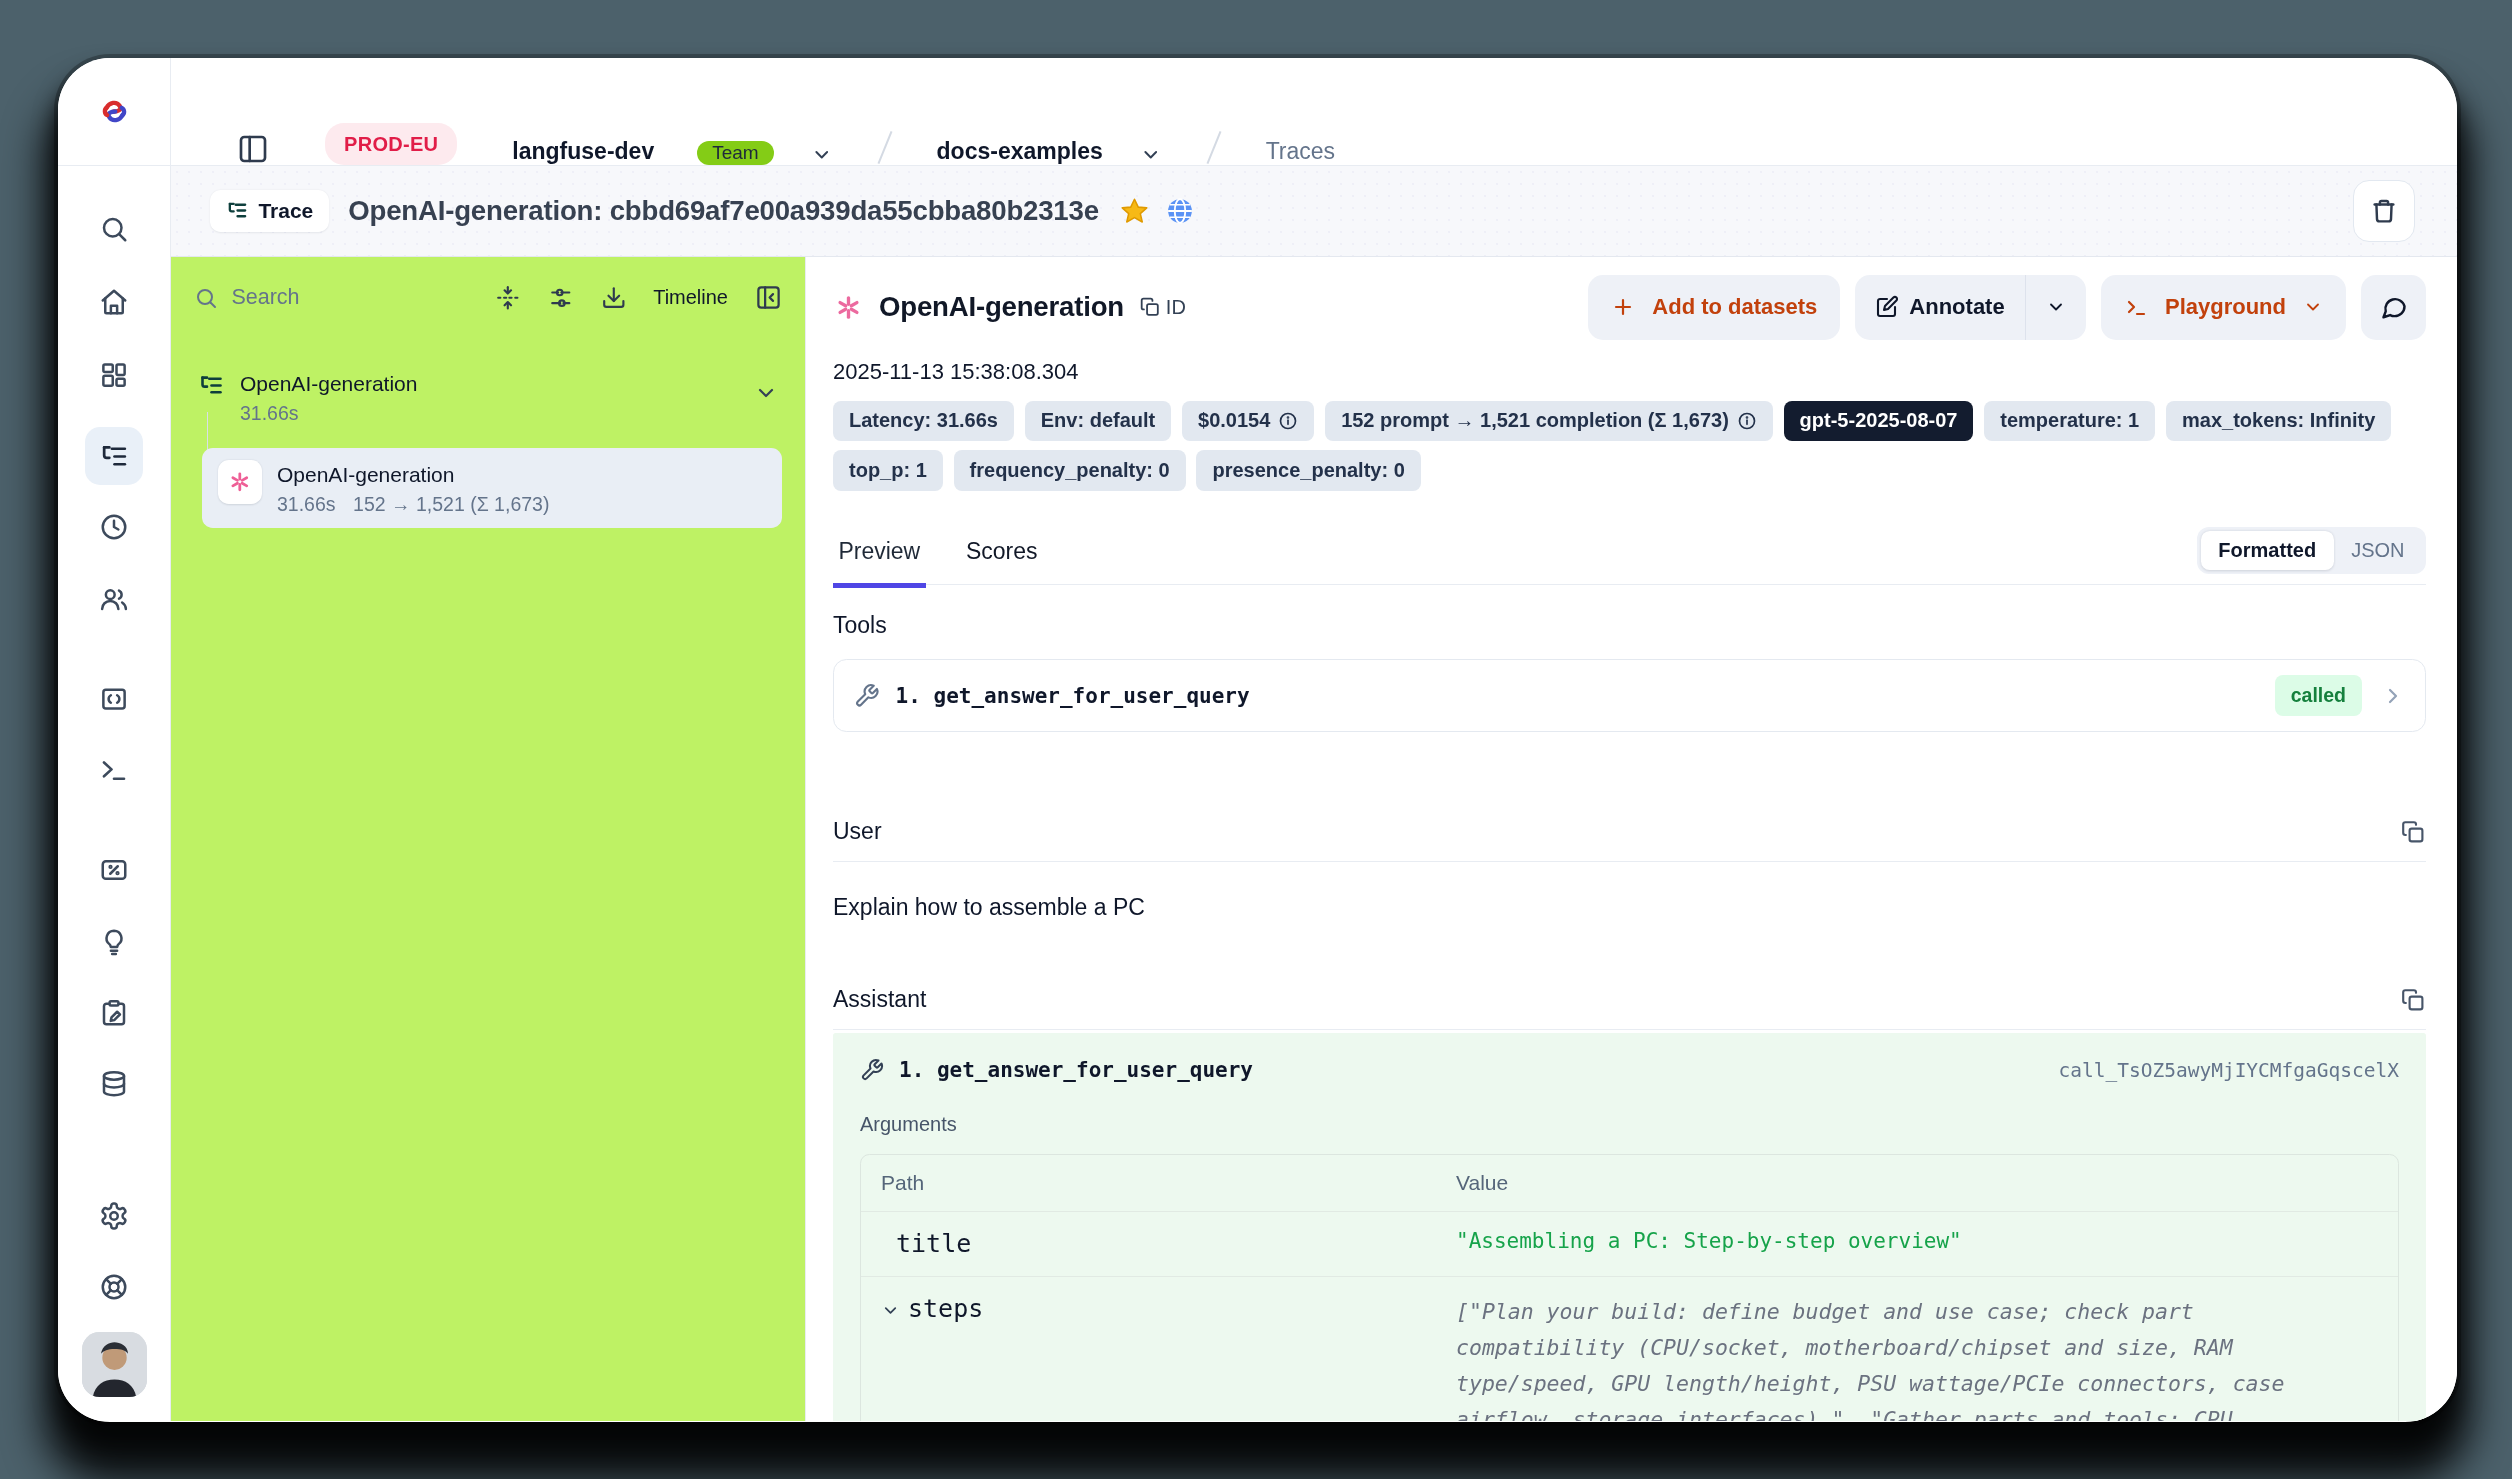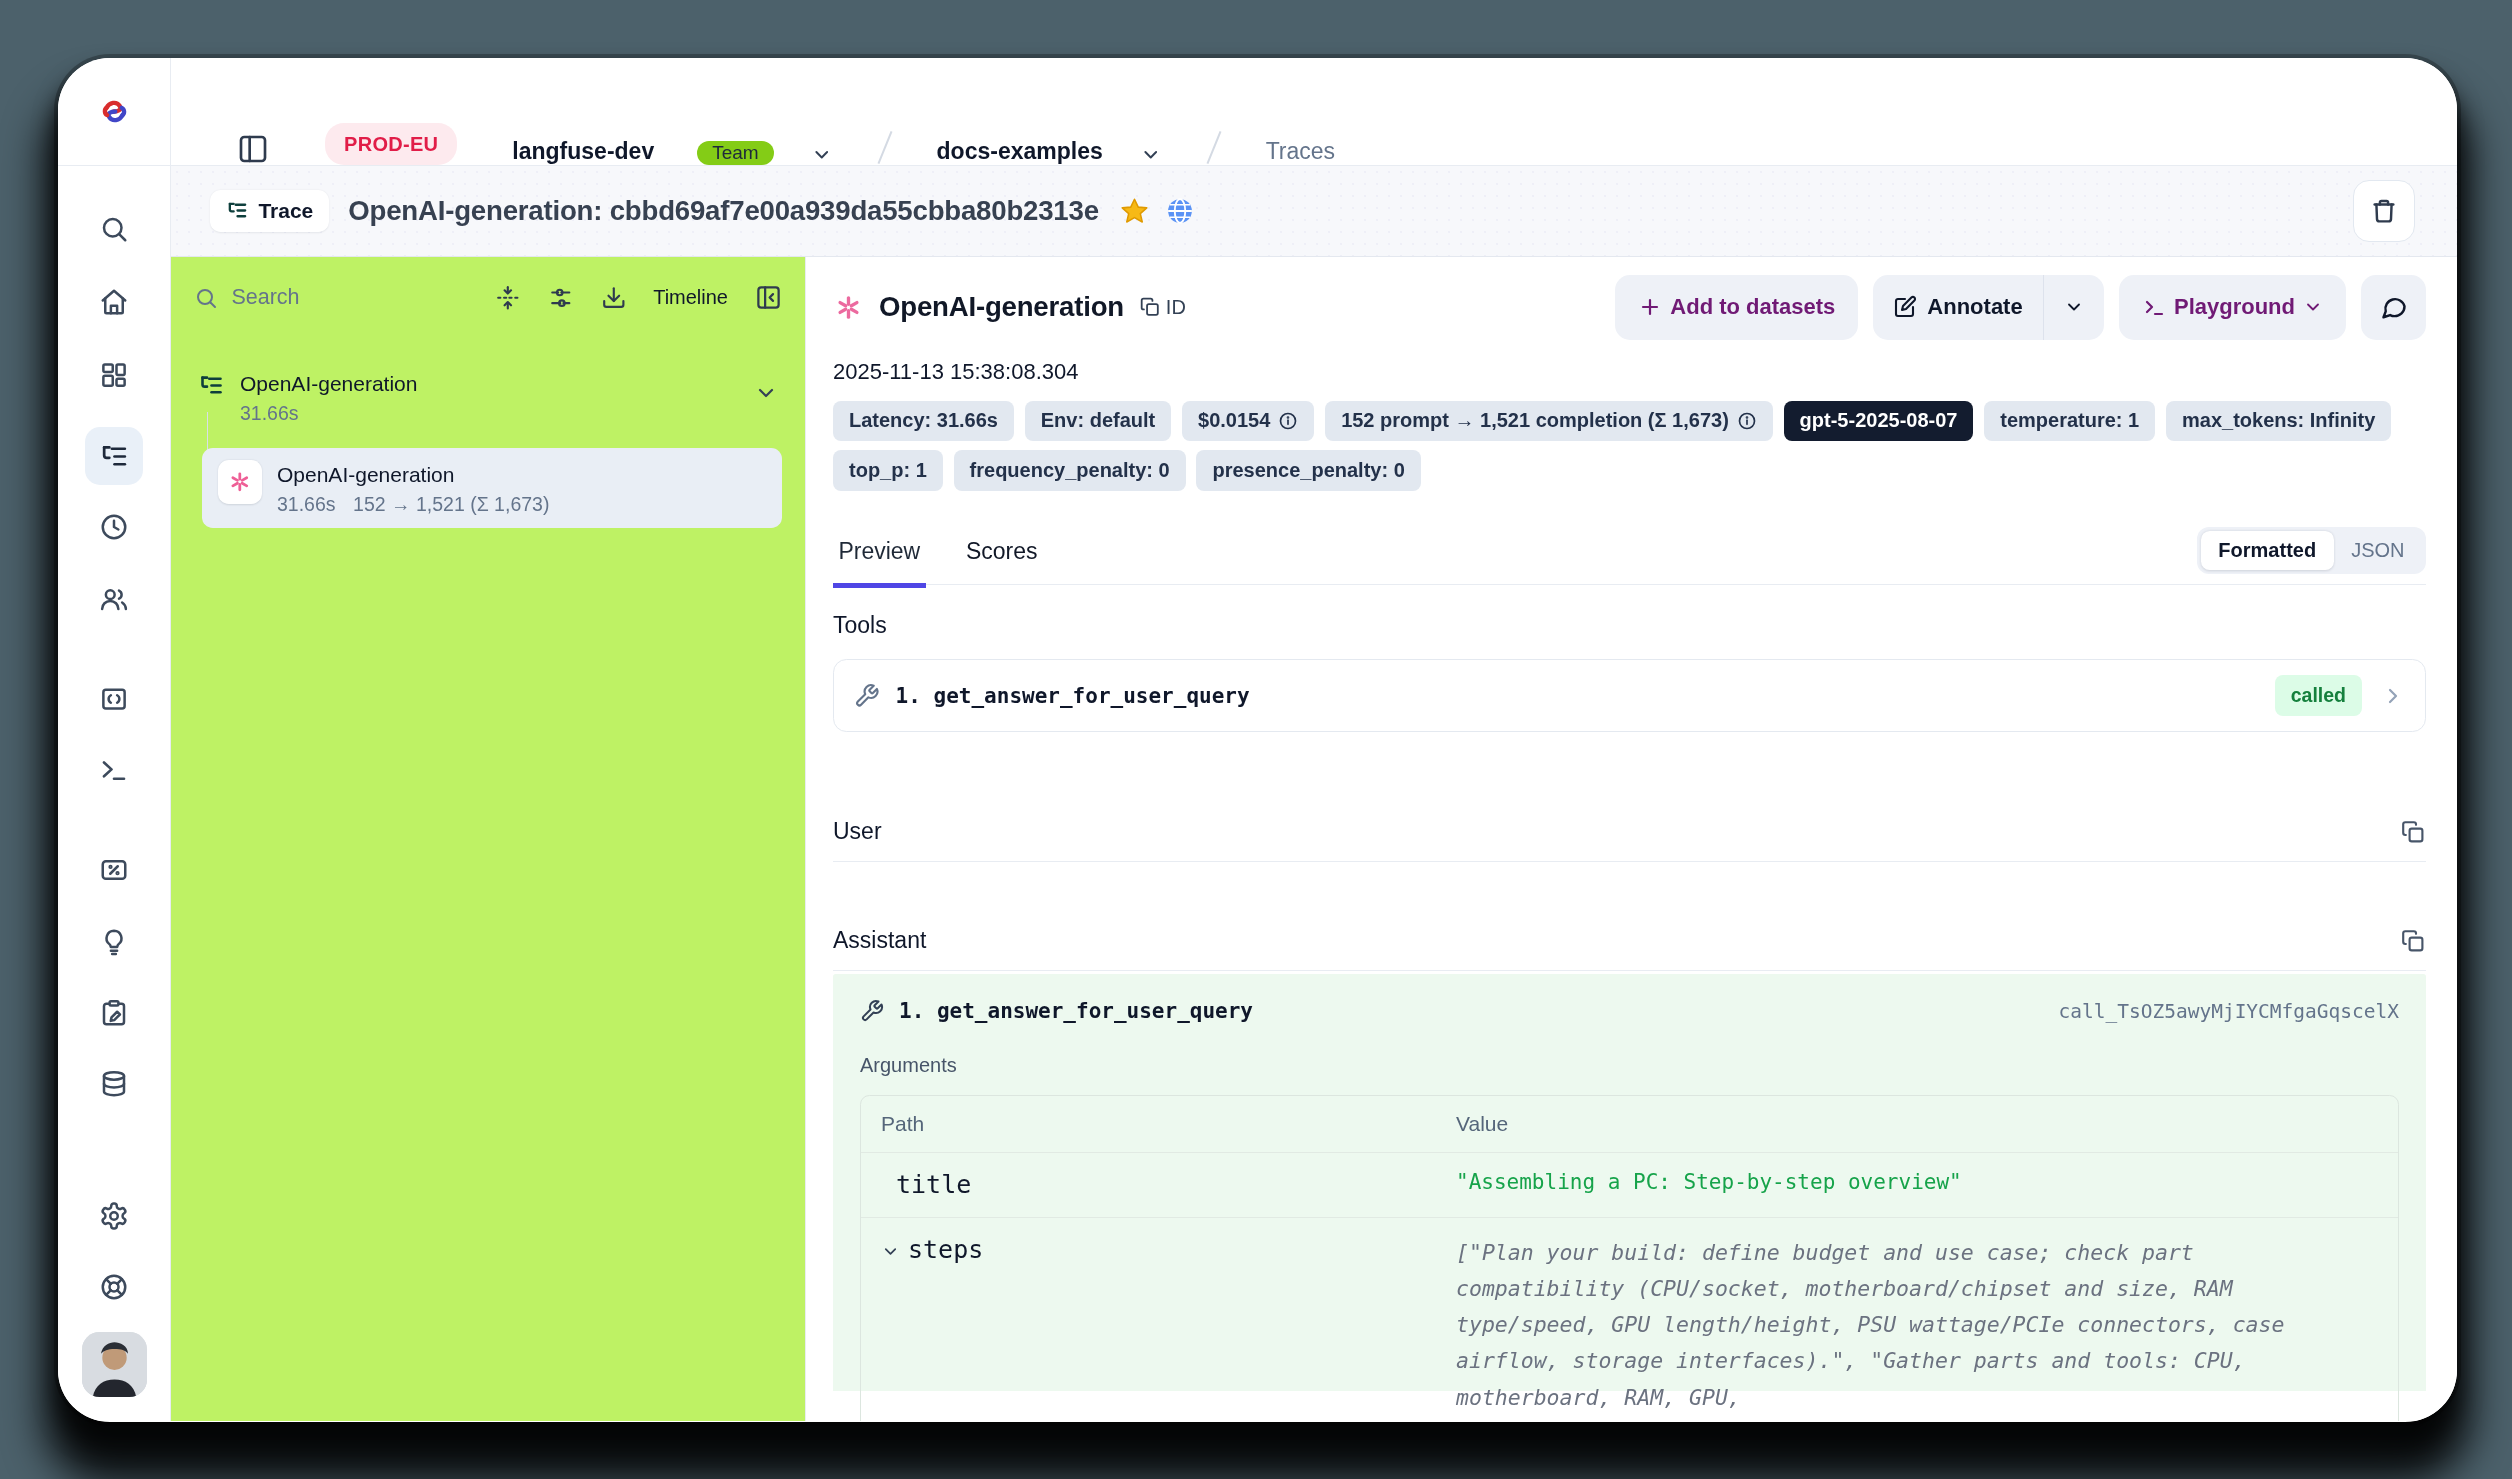--- a/index.html
+++ b/index.html
@@ -78,7 +78,7 @@
   .id-chip { display:flex; align-items:center; gap:5.4px; margin-left:15px; color:#334155; cursor:pointer; }
   .id-chip span { font-size:20px; font-weight:500; }
   .hdr-buttons { margin-left:auto; display:flex; align-items:center; gap:15px; }
-  .btn { display:flex; align-items:center; gap:8px; background:#eef1f7; border:none; border-radius:15px; height:65px; padding:0 23px; font-size:22px; font-weight:600; color:#701a75; cursor:pointer; font-family:inherit; }
+  .btn { display:flex; align-items:center; gap:17px; background:#eef1f7; border:none; border-radius:15px; height:65px; padding:0 23px; font-size:22px; font-weight:600; color:#c2410c; cursor:pointer; font-family:inherit; }
   .btn-group { display:flex; align-items:stretch; background:#eef1f7; border-radius:15px; height:65px; overflow:hidden; }
   .btn-group .seg { display:flex; align-items:center; gap:10px; padding:0 20px; font-size:22px; font-weight:600; color:#0f172a; cursor:pointer; }
   .btn-group .sep { width:1.3px; background:#dde2ec; margin:0; }

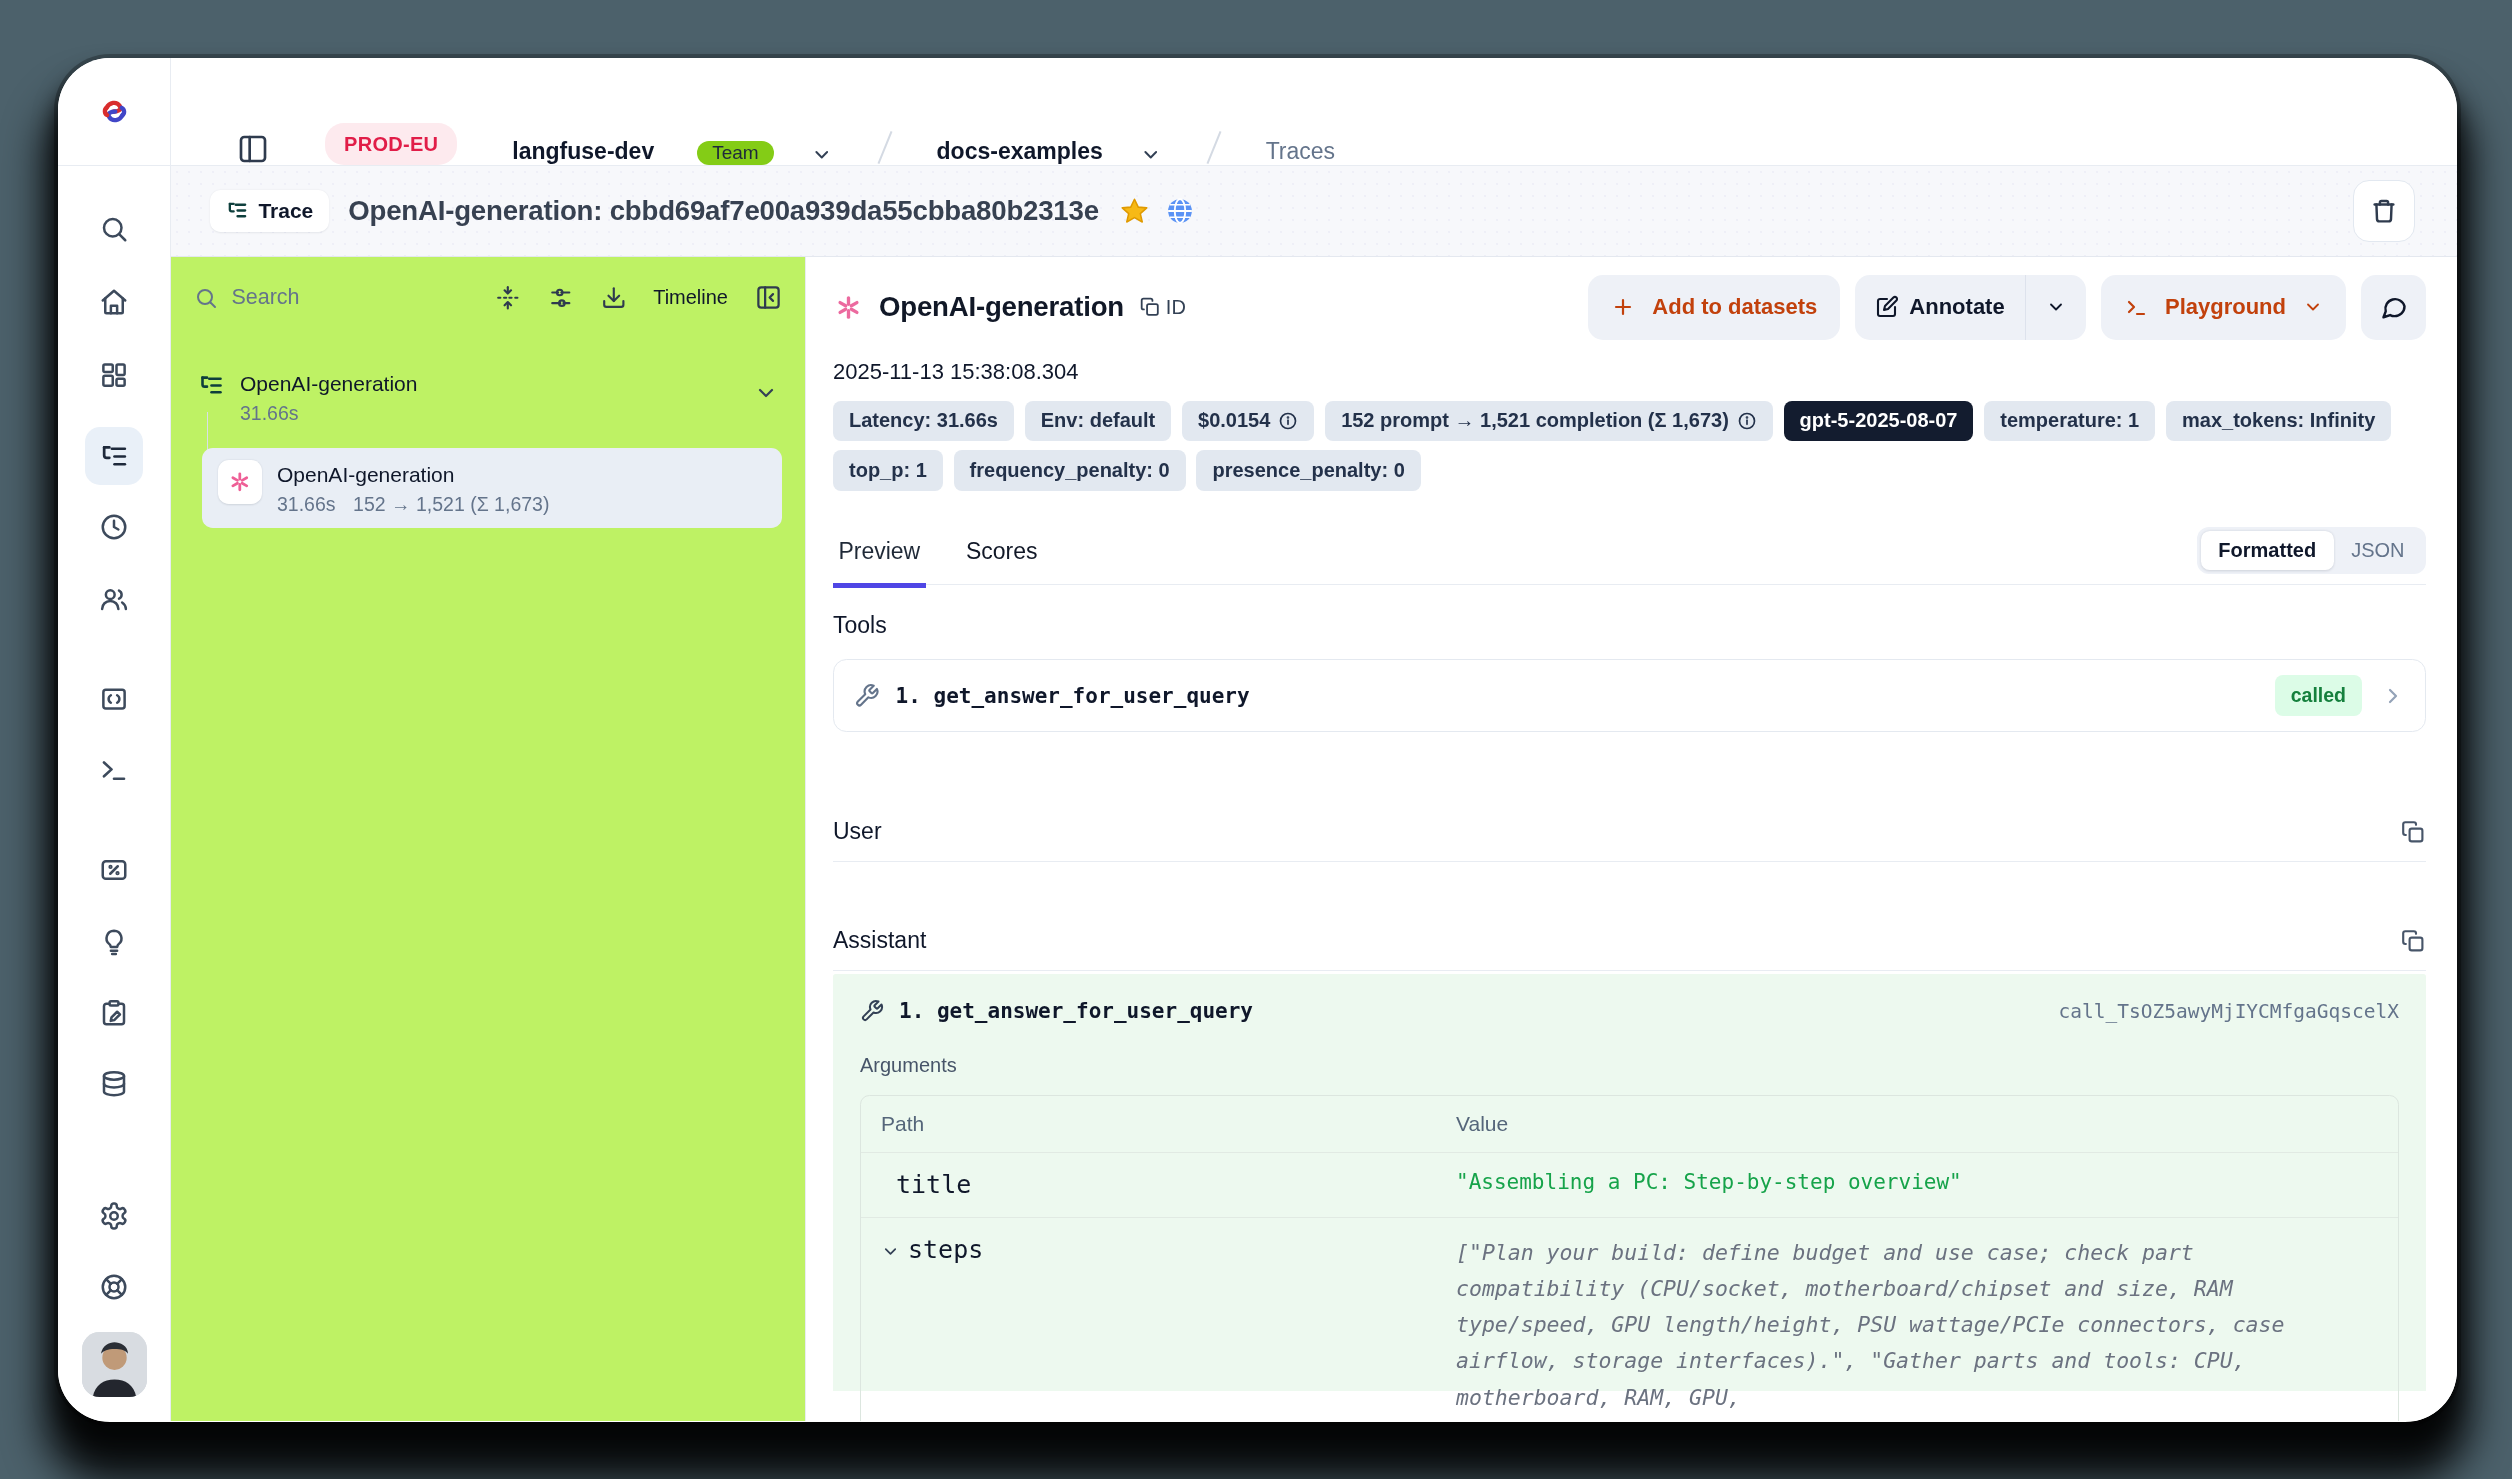--- a/index.html
+++ b/index.html
@@ -541,6 +541,7 @@
                 </button>
               </div>
               <hr class="sec-divider">
+              <div class="user-content">Explain how to assemble a PC</div>
             </div>
 
             <div class="asst-sec">

